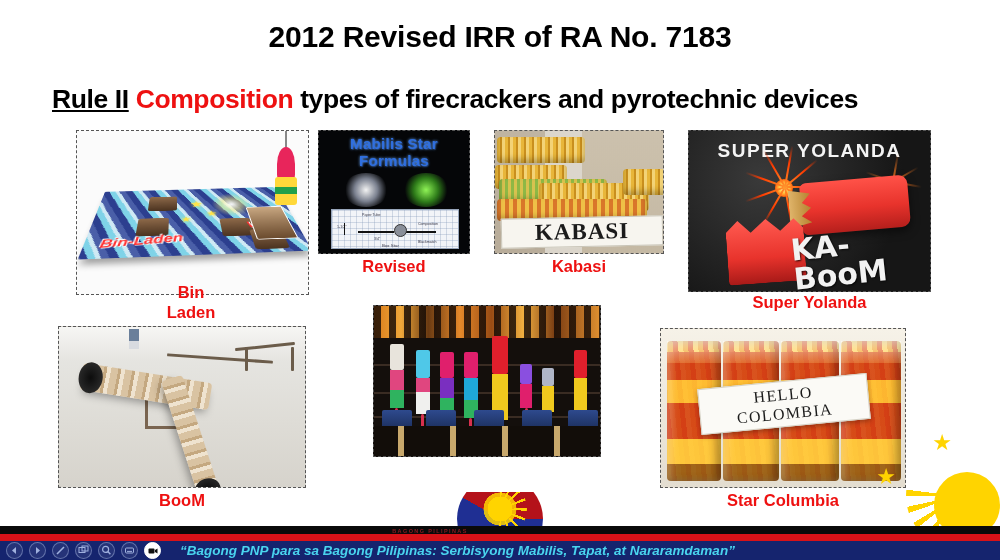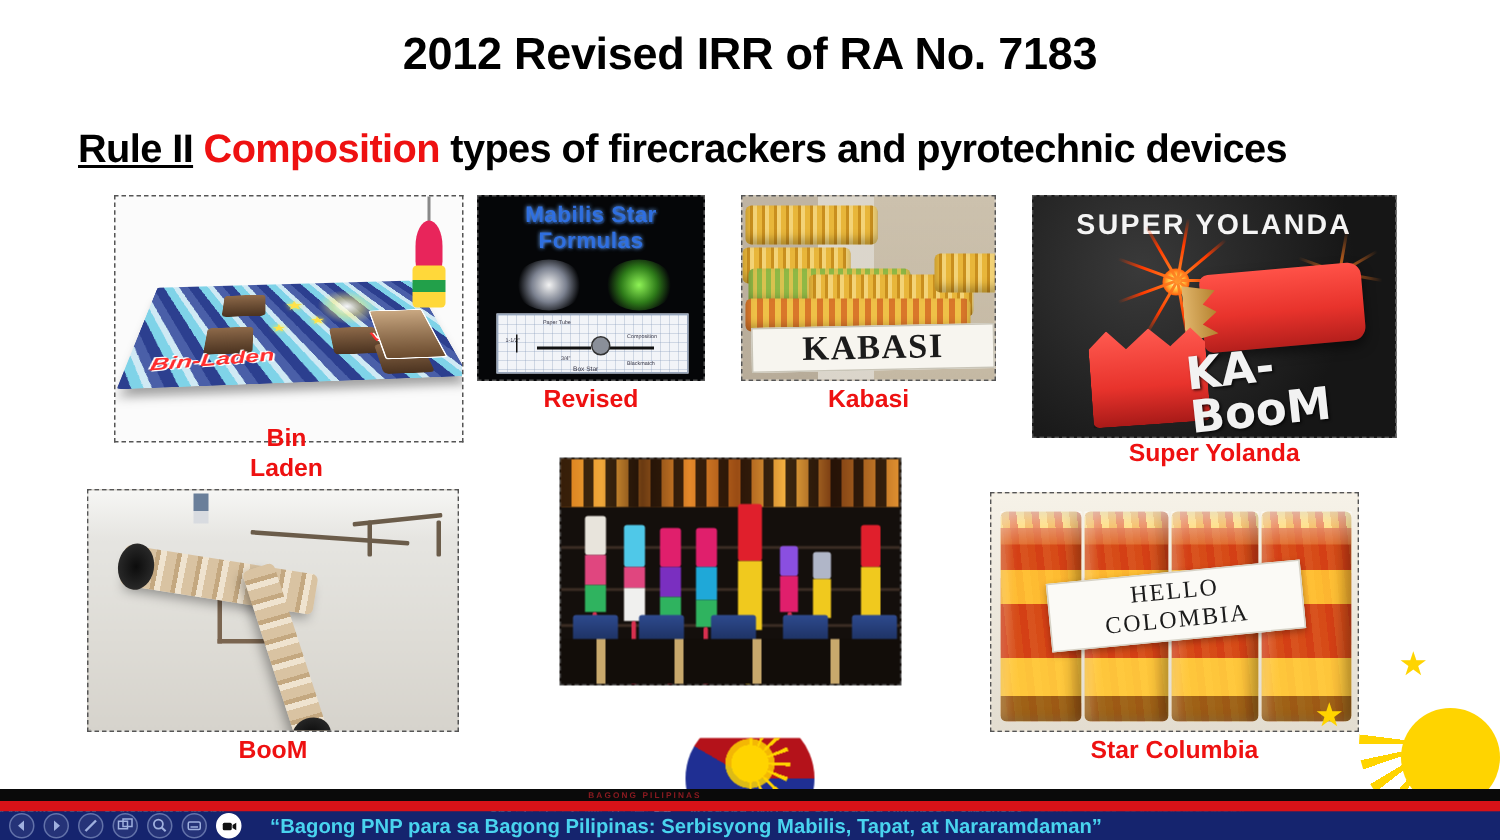--- a/index.html
+++ b/index.html
@@ -437,7 +437,7 @@
   #ticker {
     position:absolute; left:180px; top:541px; height:19px;
     display:flex; align-items:center;
-    color:#49d4ee; font-size:13.5px; font-weight:bold;
+    color:#49d4ee; font-size:13.5px; font-style:italic; font-weight:bold;
     white-space:nowrap;
   }
 </style>

